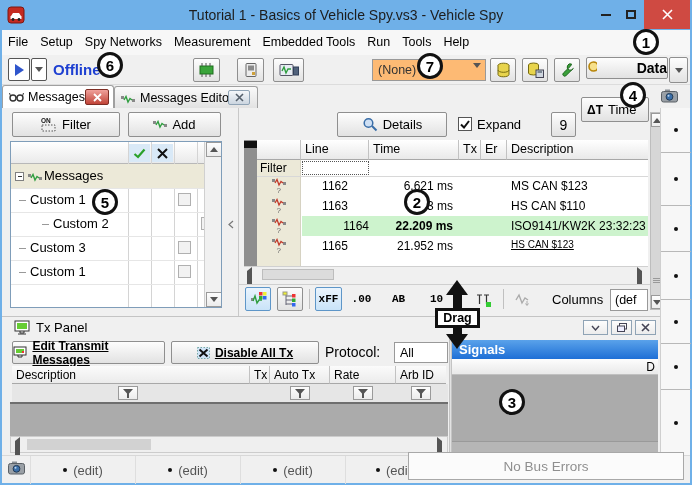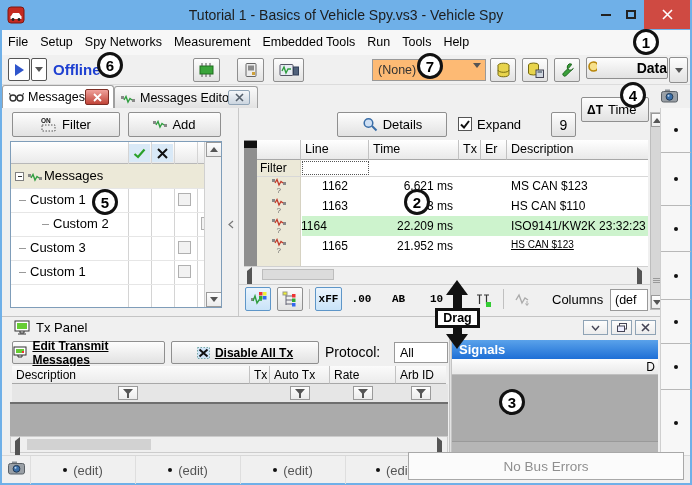--- a/index.html
+++ b/index.html
@@ -347,7 +347,7 @@
             <text x="5.5" y="15" font-size="8" fill="#666">?</text>
           </svg>
       </span>
-      <span class="abs" style="left:44px;top:3px;width:68px;text-align:left;font-size:12px;">1164</span>
+      <span class="abs" style="left:44px;top:3px;width:68px;text-align:right;font-size:12px;">1164</span>
       <span class="abs" style="left:112px;top:3px;width:84px;text-align:right;font-size:12px;">22.209 ms</span>
       <span class="abs" style="left:254px;top:3px;font-size:12px;">ISO9141/KW2K 23:32:23</span>
     </div>

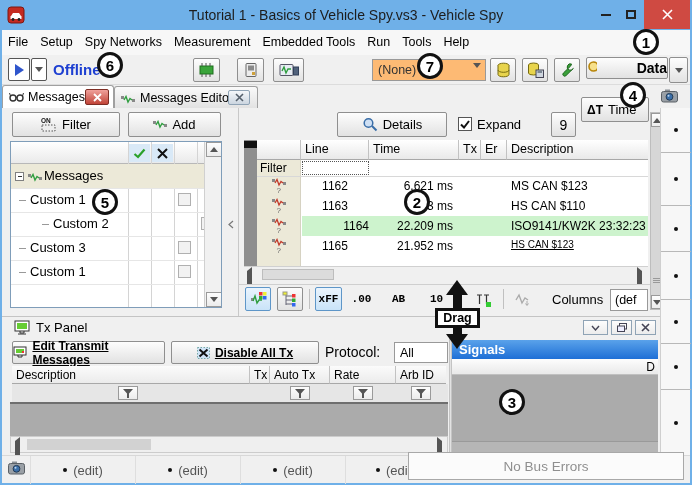--- a/index.html
+++ b/index.html
@@ -348,7 +348,7 @@
           </svg>
       </span>
       <span class="abs" style="left:44px;top:3px;width:68px;text-align:right;font-size:12px;">1164</span>
-      <span class="abs" style="left:112px;top:3px;width:84px;text-align:right;font-size:12px;">22.209 ms</span>
+      <span class="abs" style="left:112px;top:3px;width:84px;text-align:right;font-size:12px;font-weight:bold;">22.209 ms</span>
       <span class="abs" style="left:254px;top:3px;font-size:12px;">ISO9141/KW2K 23:32:23</span>
     </div>
 

